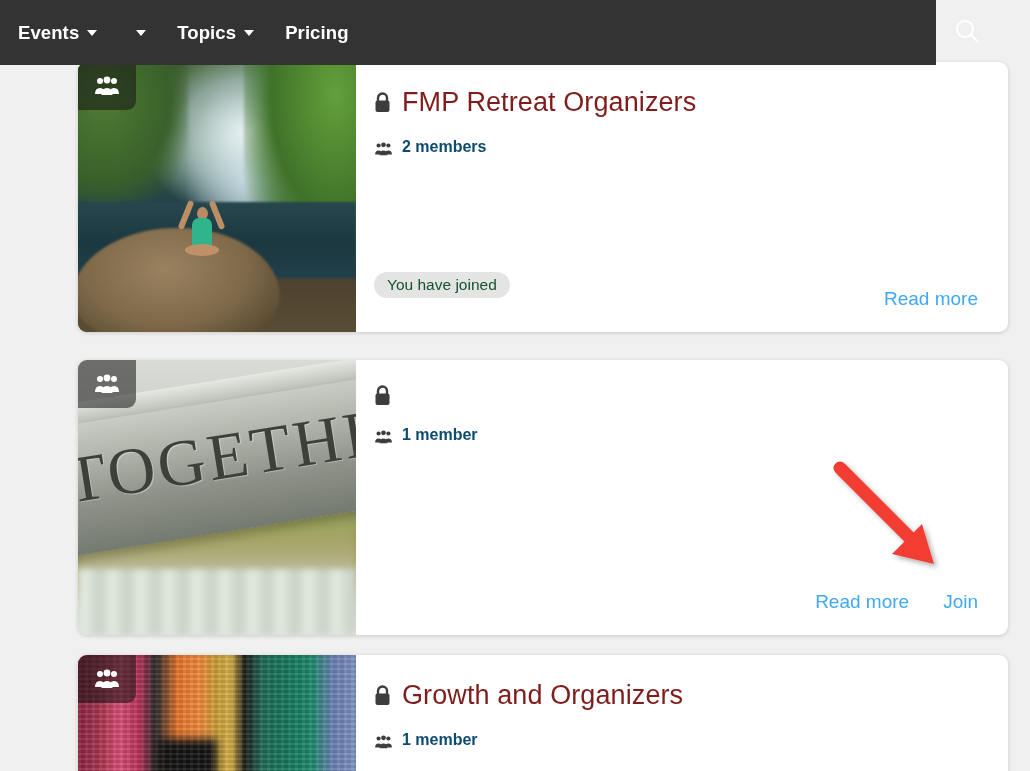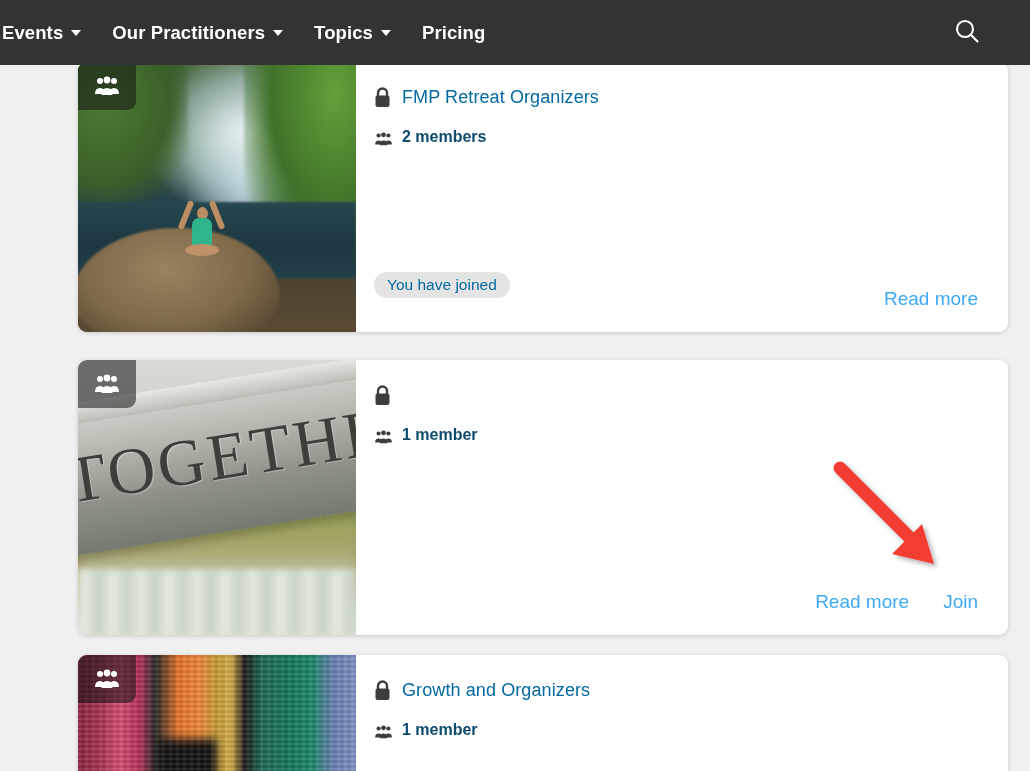--- a/index.html
+++ b/index.html
@@ -13,10 +13,10 @@
   
   .navbar {
     position: absolute; top: 0; left: 0;
-    width: 1030px; height: 65px;
+    width: 936px; height: 65px;
     background: #333333;
     display: flex; align-items: center;
-    padding-left: 2px;
+    padding-left: 18px;
     z-index: 50;
   }
   .nav-item {

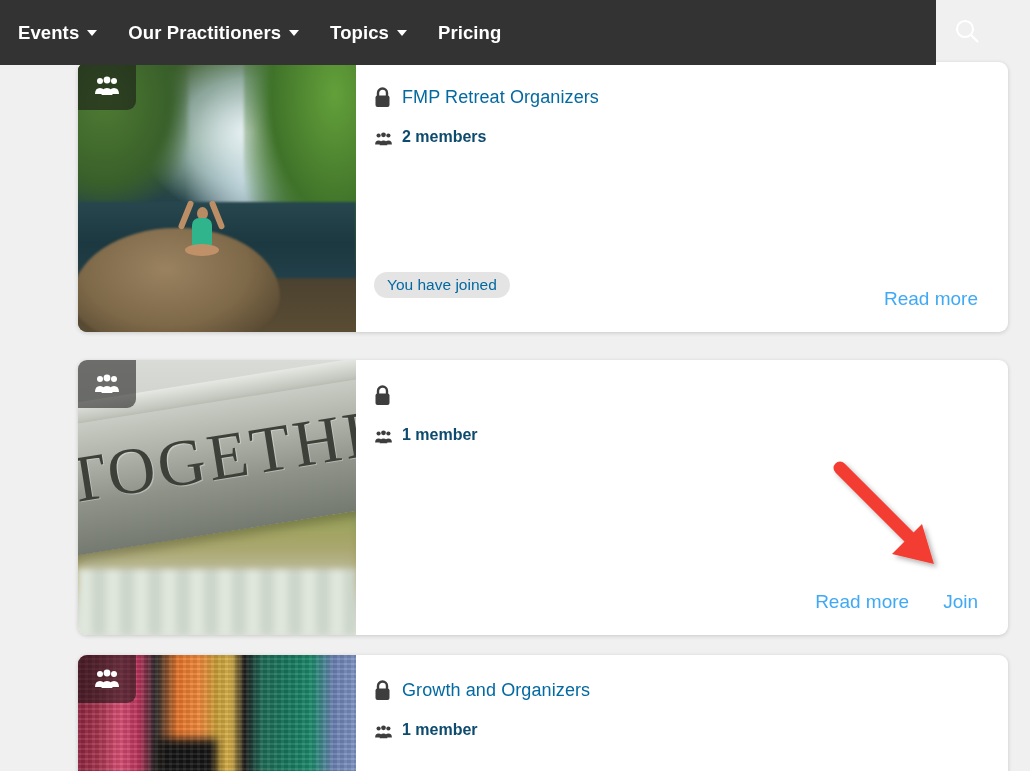--- a/index.html
+++ b/index.html
@@ -260,7 +260,6 @@
   </div>
 
   <div class="nav-item">
-    <span>Our Practitioners</span>
     <span class="caret"></span>
   </div>
 

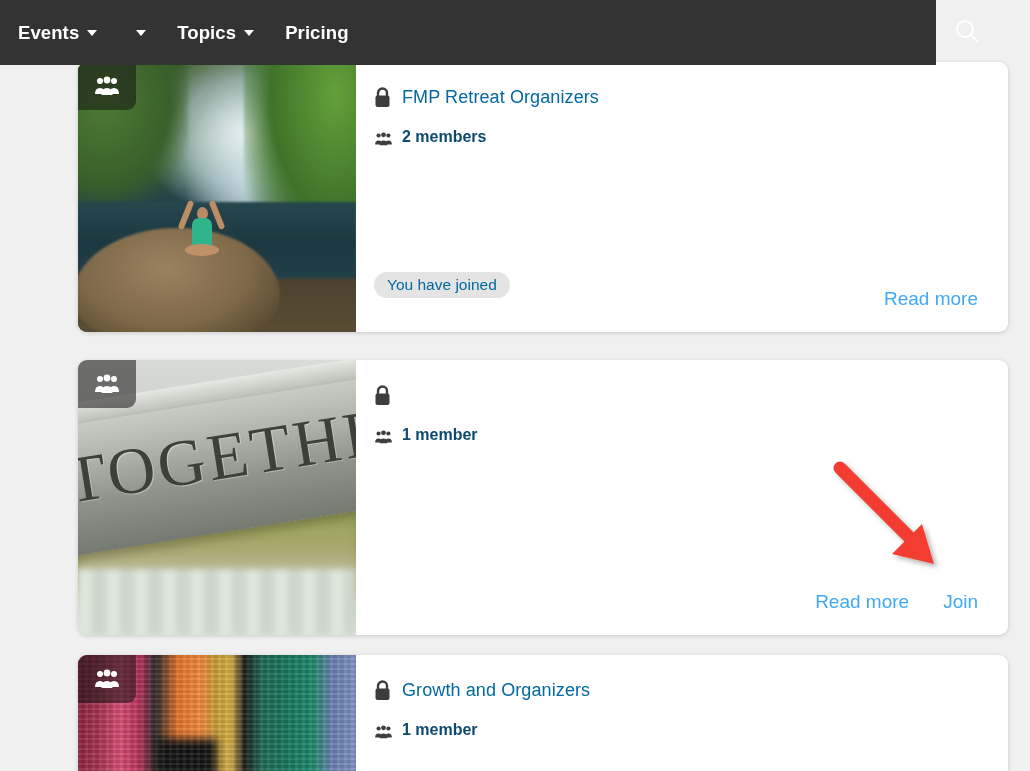--- a/index.html
+++ b/index.html
@@ -80,10 +80,10 @@
     padding: 25px 30px 18px 18px;
   }
   .card-title {
-    display: flex; align-items: flex-start;
-    font-size: 18px;
+    display: flex; align-items: center;
+    font-size: 27px;
     font-weight: 400;
-    color: #0369a1;
+    color: #7f1d1d;
     letter-spacing: 0.1px;
     white-space: nowrap;
   }

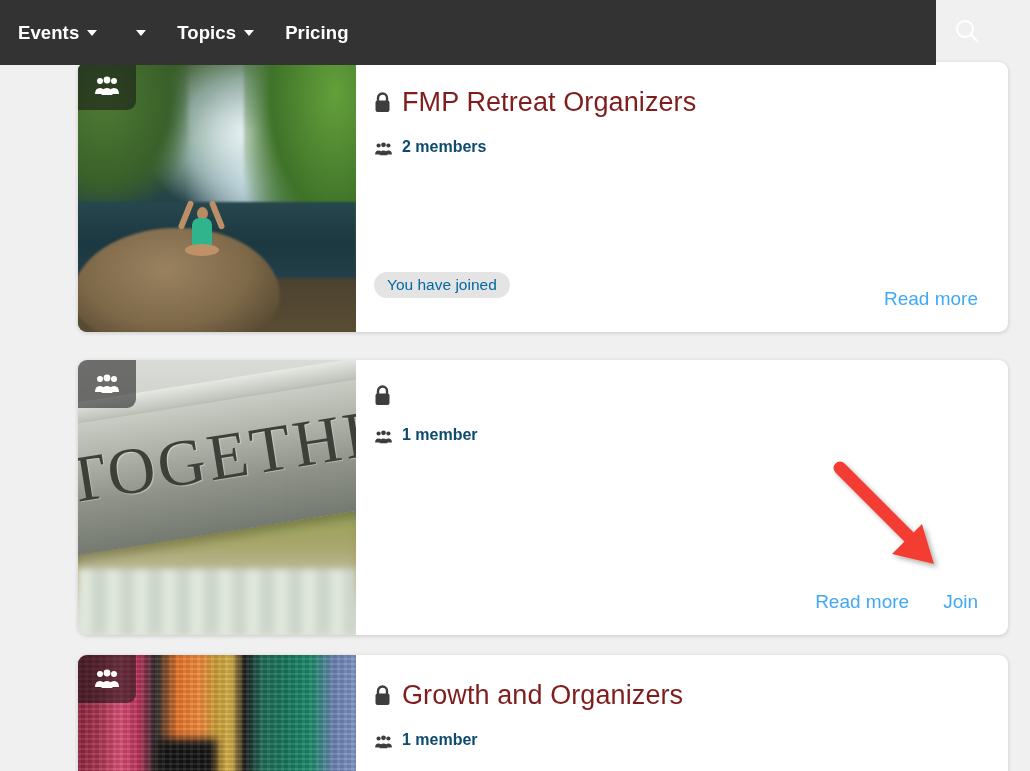--- a/index.html
+++ b/index.html
@@ -104,7 +104,7 @@
   }
   .joined-badge {
     background: #e4e4e4;
-    color: #0369a1;
+    color: #14532d;
     font-size: 15.5px;
     padding: 4px 13px;
     border-radius: 16px;

